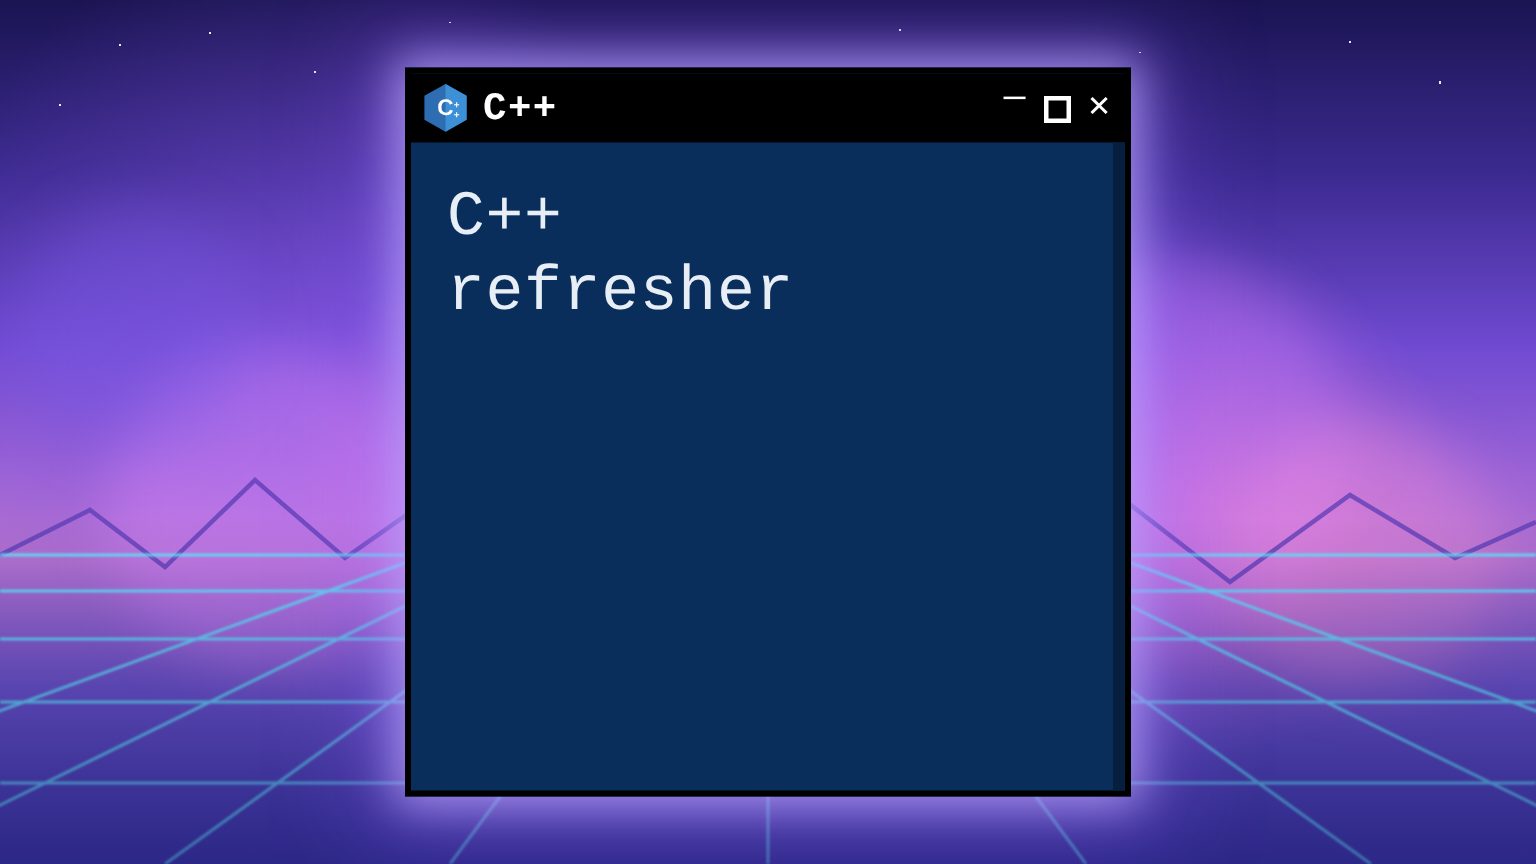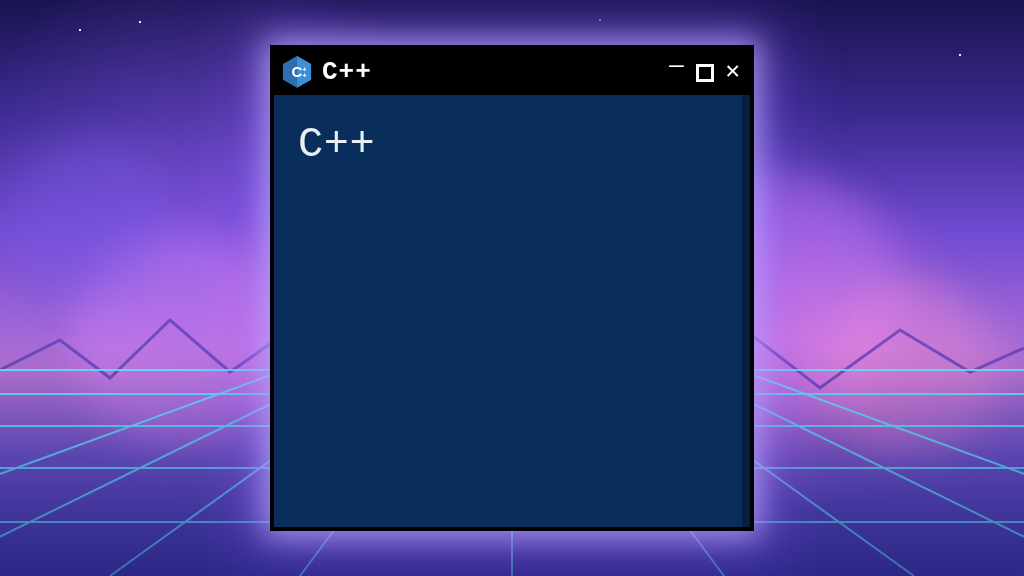--- a/index.html
+++ b/index.html
@@ -161,6 +161,7 @@
   </div>
   <div class="content">
     <div class="line">C++</div>
+    <div class="line">refresher</div>
   </div>
   <div class="right-edge"></div>
 </div>

